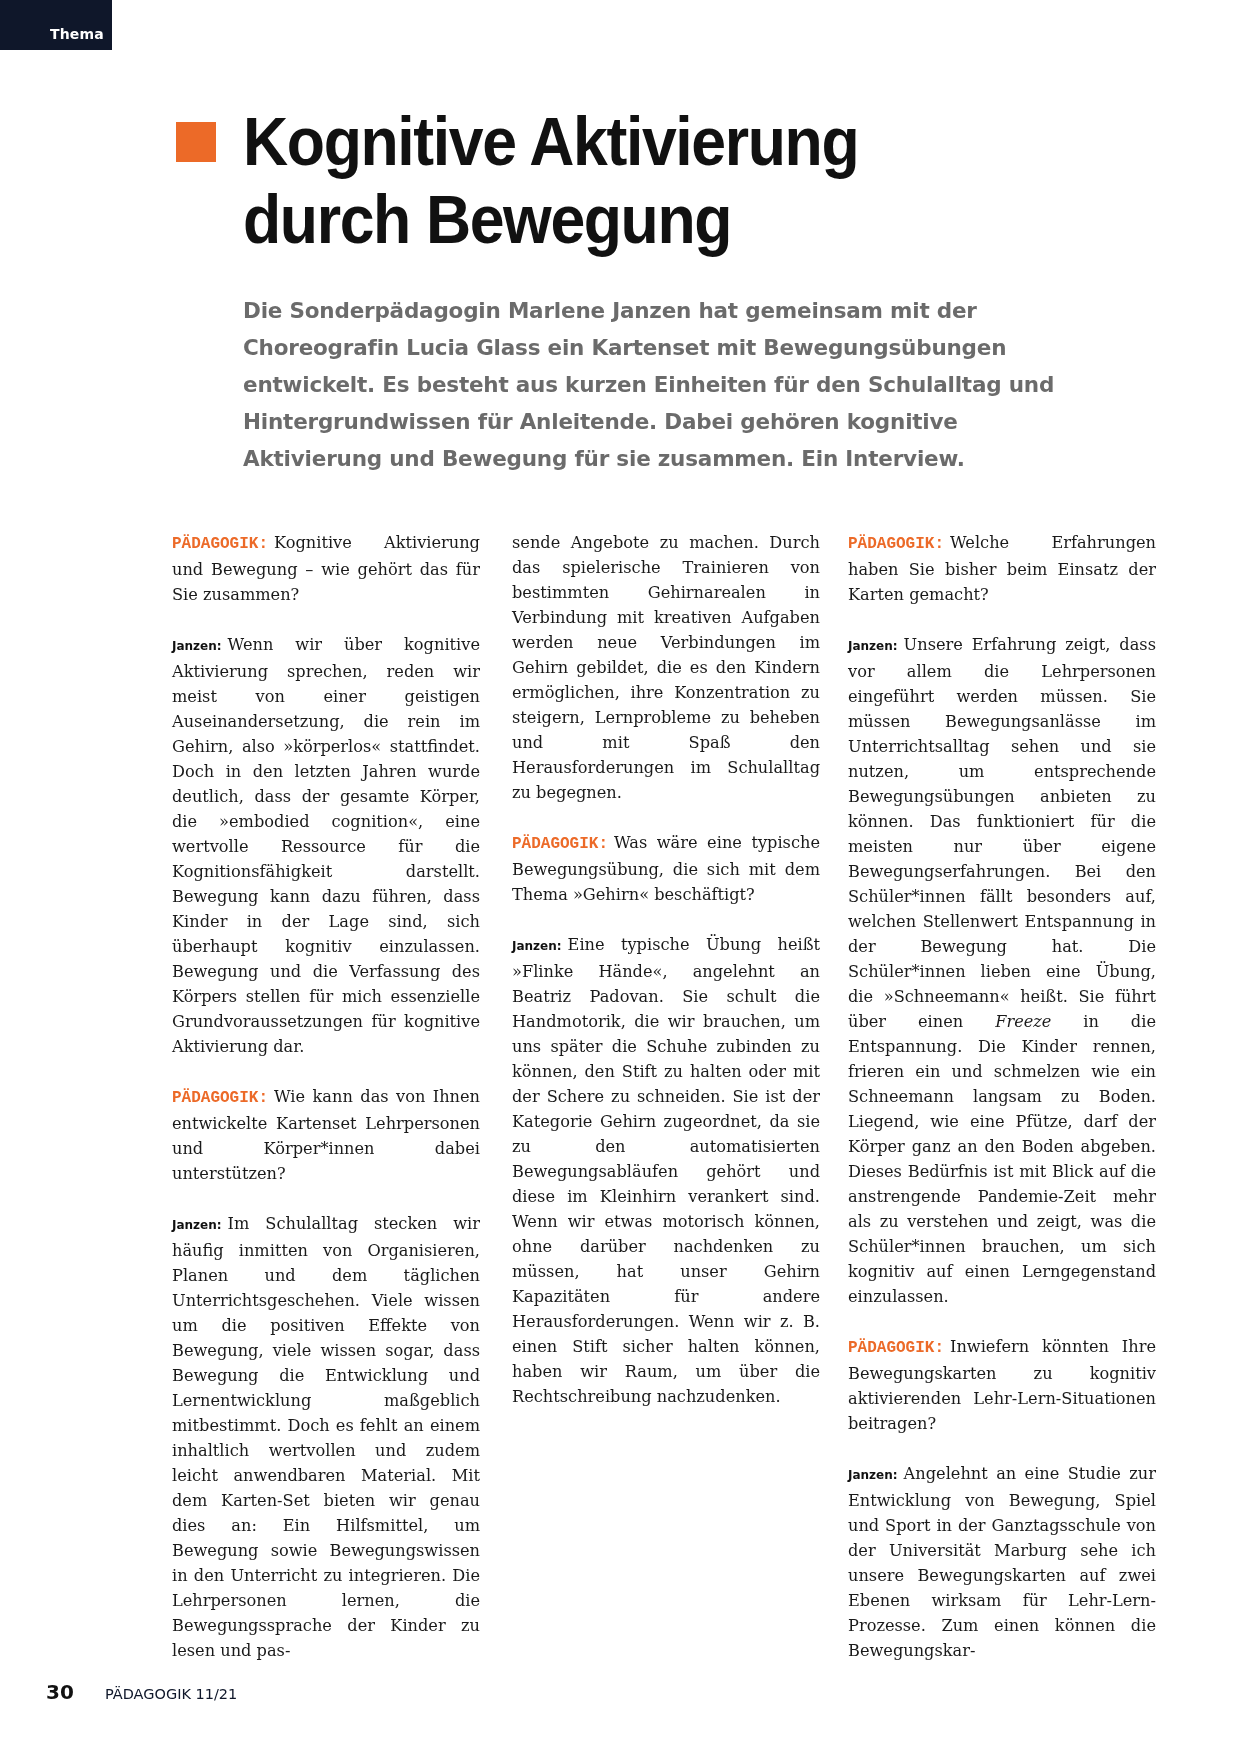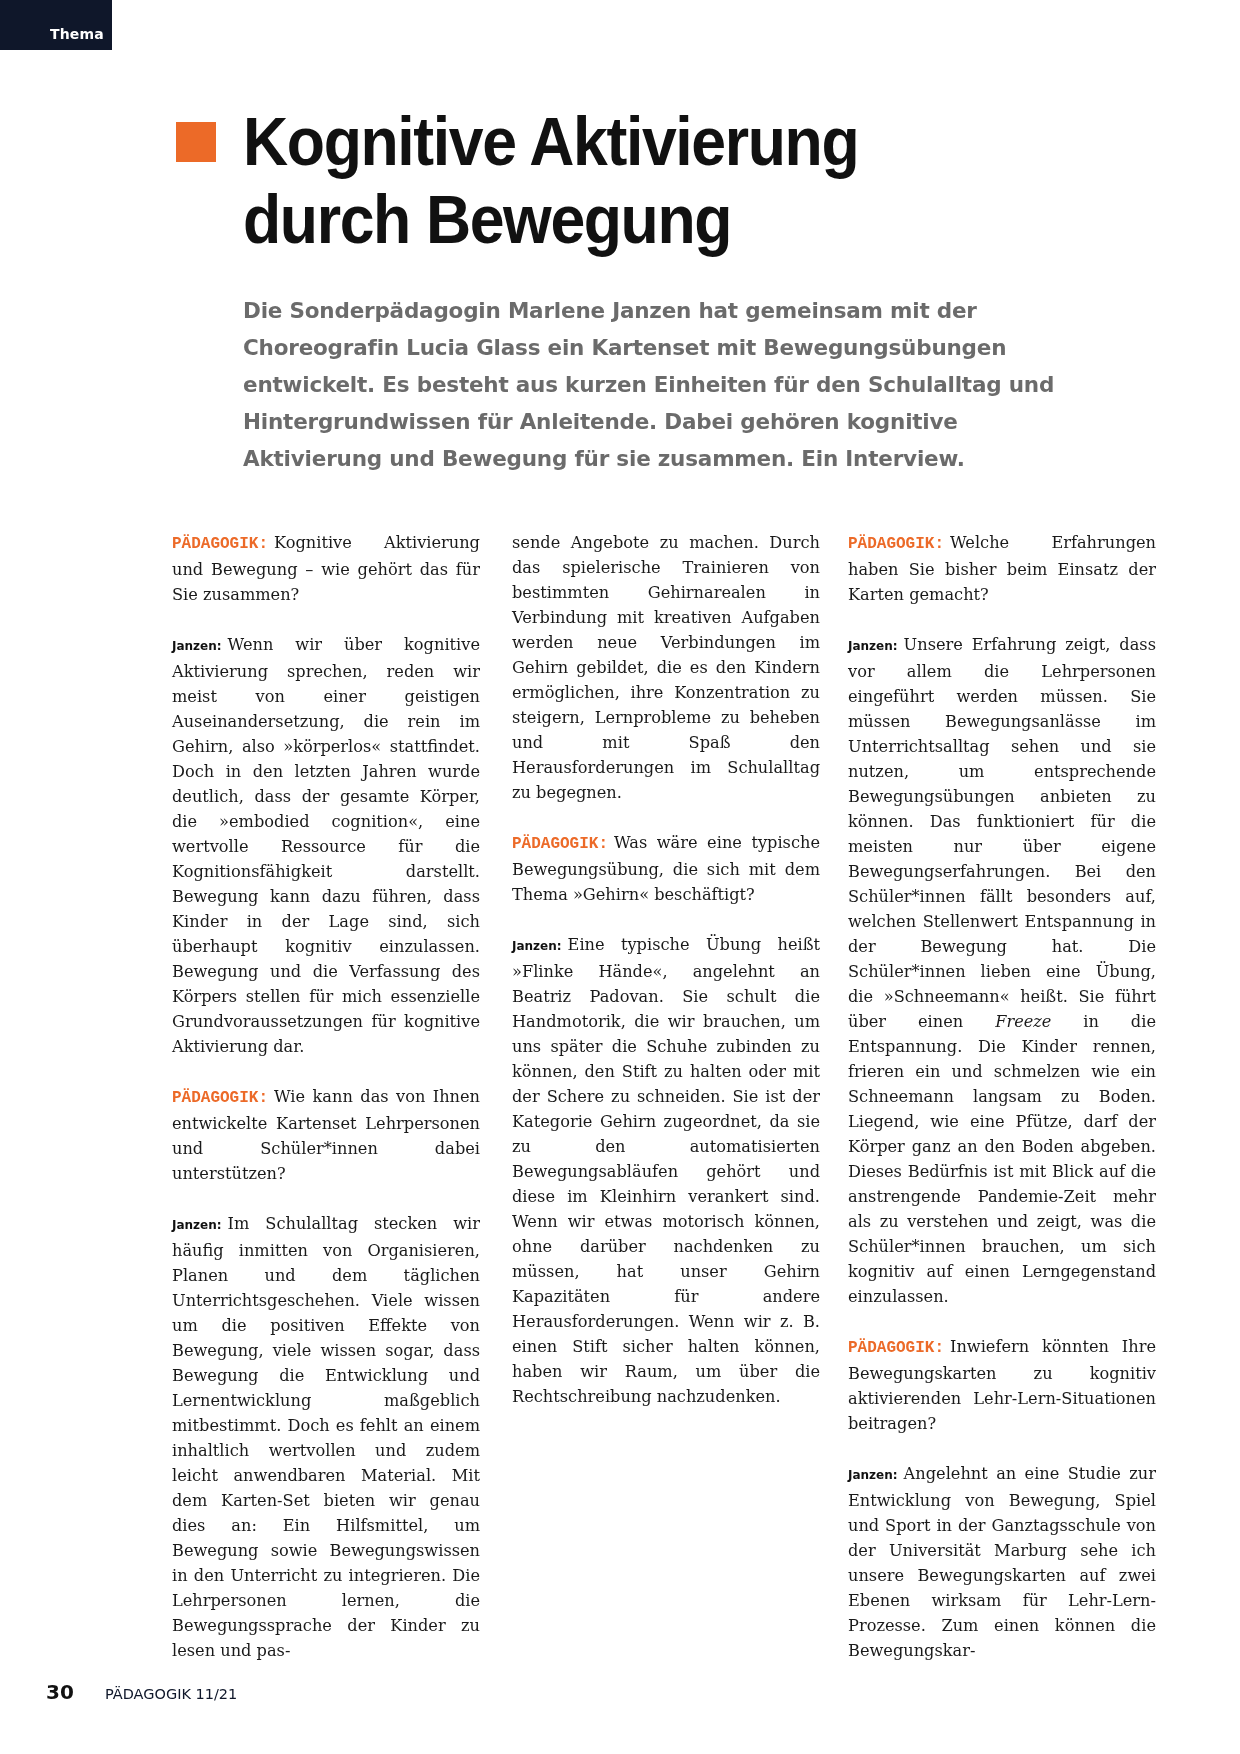--- a/index.html
+++ b/index.html
@@ -46,7 +46,7 @@
     <span class="a-label">Janzen:</span><span>Wenn wir über kognitive Aktivierung sprechen, reden wir meist von einer geistigen Auseinandersetzung, die rein im Gehirn, also »körperlos« stattfindet. Doch in den letzten Jahren wurde deutlich, dass der gesamte Körper, die »embodied cognition«, eine wertvolle Ressource für die Kognitionsfähigkeit darstellt. Bewegung kann dazu führen, dass Kinder in der Lage sind, sich überhaupt kognitiv einzulassen. Bewegung und die Verfassung des Körpers stellen für mich essenzielle Grundvoraussetzungen für kognitive Aktivierung dar.</span>
   </p>
   <p>
-    <span class="q-label">PÄDAGOGIK:</span><span>Wie kann das von Ihnen entwickelte Kartenset Lehrpersonen und Schüler*innen dabei unterstützen?</span>
+    <span class="q-label">PÄDAGOGIK:</span><span>Wie kann das von Ihnen entwickelte Kartenset Lehrpersonen und Körper*innen dabei unterstützen?</span>
   </p>
   <p>
     <span class="a-label">Janzen:</span><span>Im Schulalltag stecken wir häufig inmitten von Organisieren, Planen und dem täglichen Unterrichtsgeschehen. Viele wissen um die positiven Effekte von Bewegung, viele wissen sogar, dass Bewegung die Entwicklung und Lernentwicklung maßgeblich mitbestimmt. Doch es fehlt an einem inhaltlich wertvollen und zudem leicht anwendbaren Material. Mit dem Karten-Set bieten wir genau dies an: Ein Hilfsmittel, um Bewegung sowie Bewegungswissen in den Unterricht zu integrieren. Die Lehrpersonen lernen, die Bewegungssprache der Kinder zu lesen und pas-</span>

